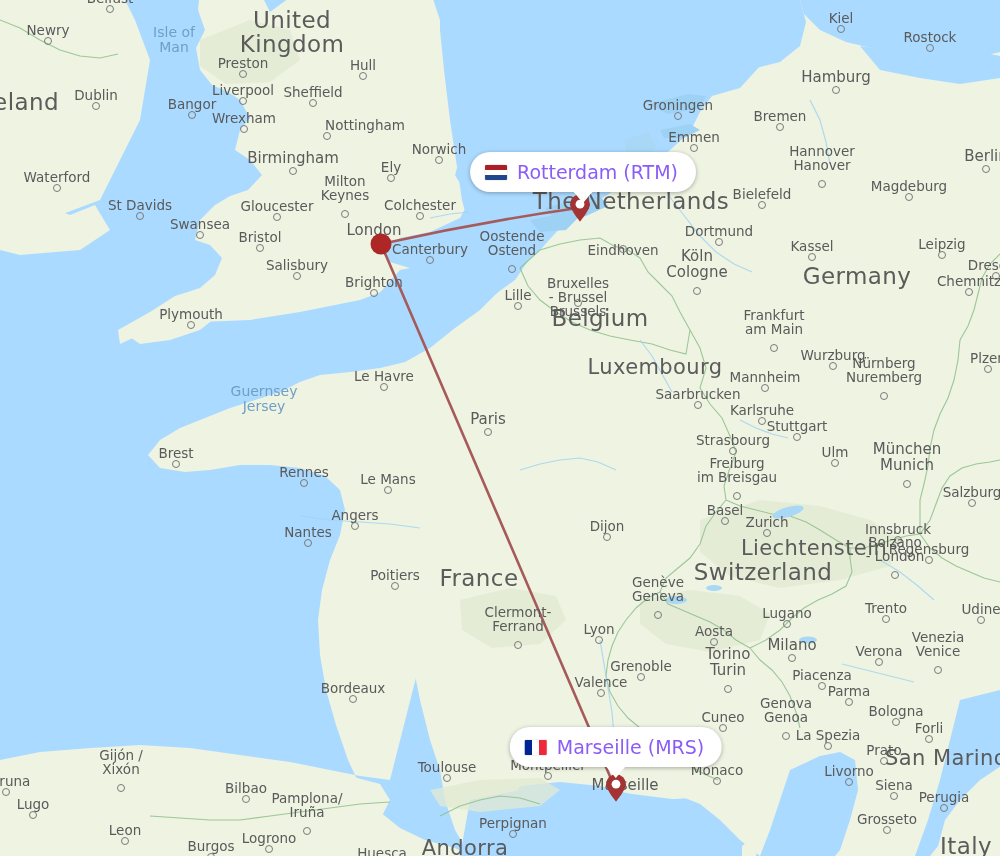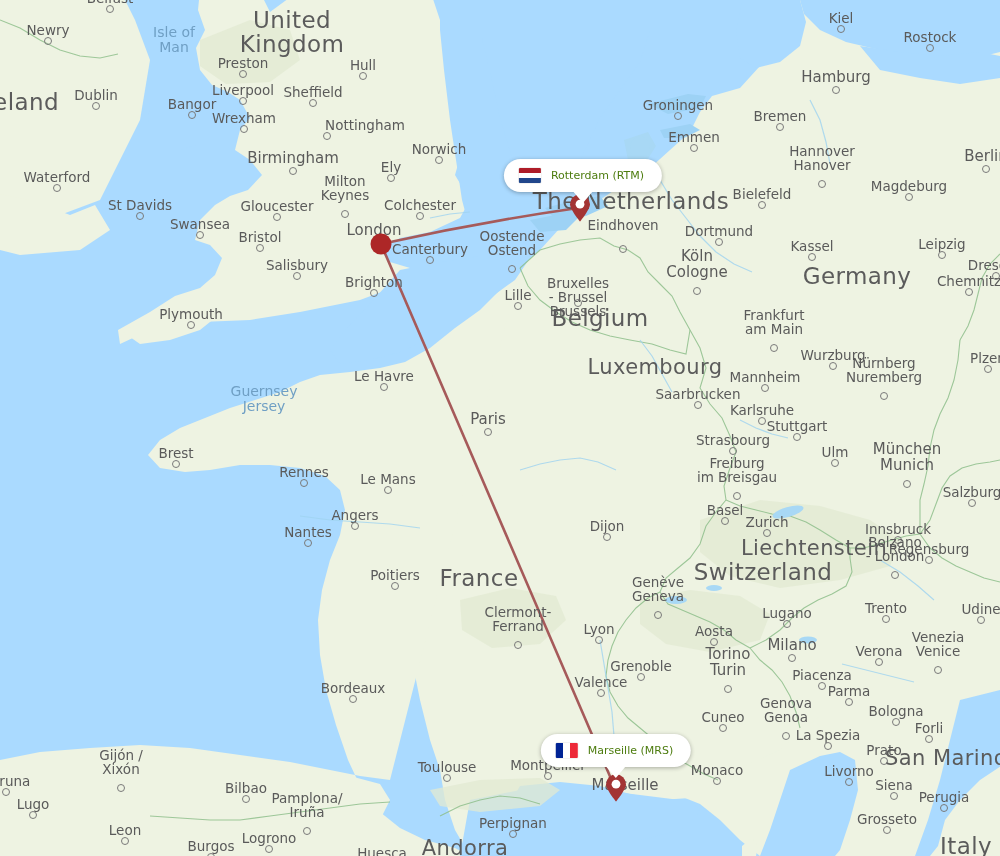--- a/index.html
+++ b/index.html
@@ -35,7 +35,7 @@
   .callout .tail{position:absolute;left:50%;bottom:-11px;margin-left:-11px;
         width:0;height:0;border-left:11px solid transparent;
         border-right:11px solid transparent;border-top:13px solid #fff;}
-  .callout .txt{font-size:11px;color:#4d7c0f;white-space:nowrap;}
+  .callout .txt{font-size:19px;color:#8b5cf6;white-space:nowrap;}
   .flag{width:22px;height:15px;flex:0 0 auto;border-radius:1px;
         box-shadow:0 0 0 .5px rgba(0,0,0,.10);}
   .flag-nl{background:linear-gradient(#ae1c28 0 33.33%,#fff 33.33% 66.66%,#21468b 66.66% 100%);}

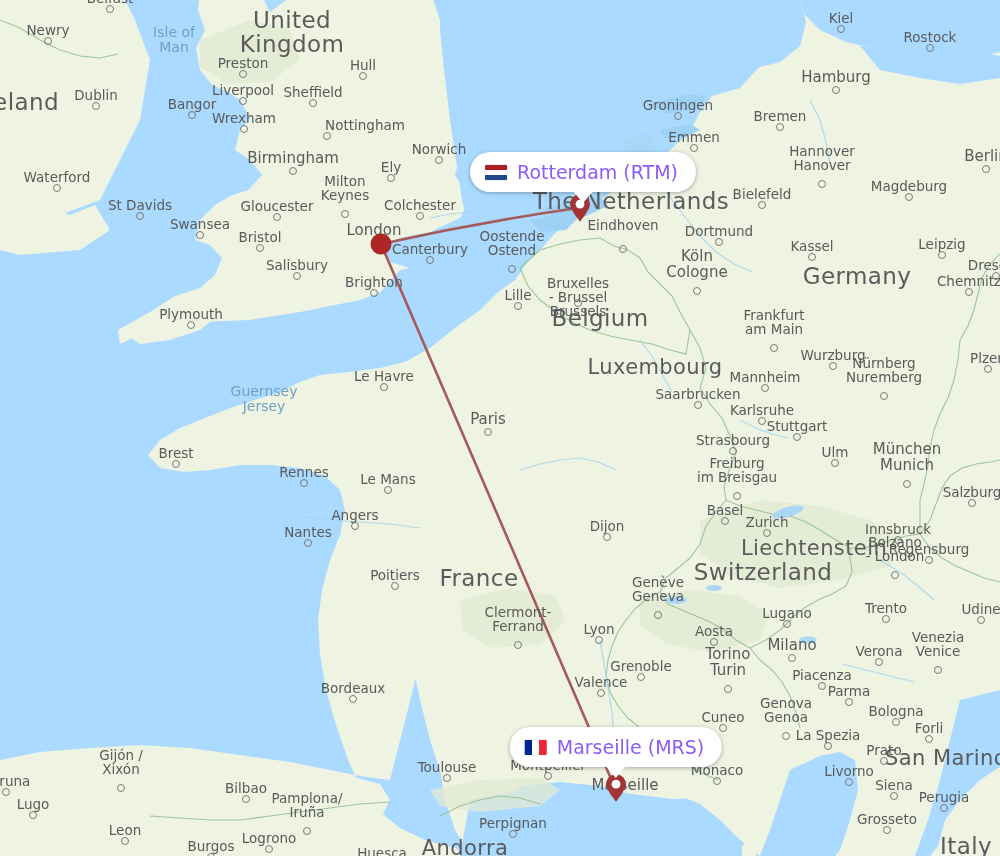--- a/index.html
+++ b/index.html
@@ -297,7 +297,7 @@
         <div>Brussels</div>
       </div>
       <div class="dot" style="left: 578px; top: 303px;"></div>
-      <div class="lbl city" style="left: 623px; top: 225px;">
+      <div class="lbl city" style="left: 623px; top: 250px;">
         <div>Eindhoven</div>
       </div>
       <div class="dot" style="left: 623px; top: 249px;"></div>

